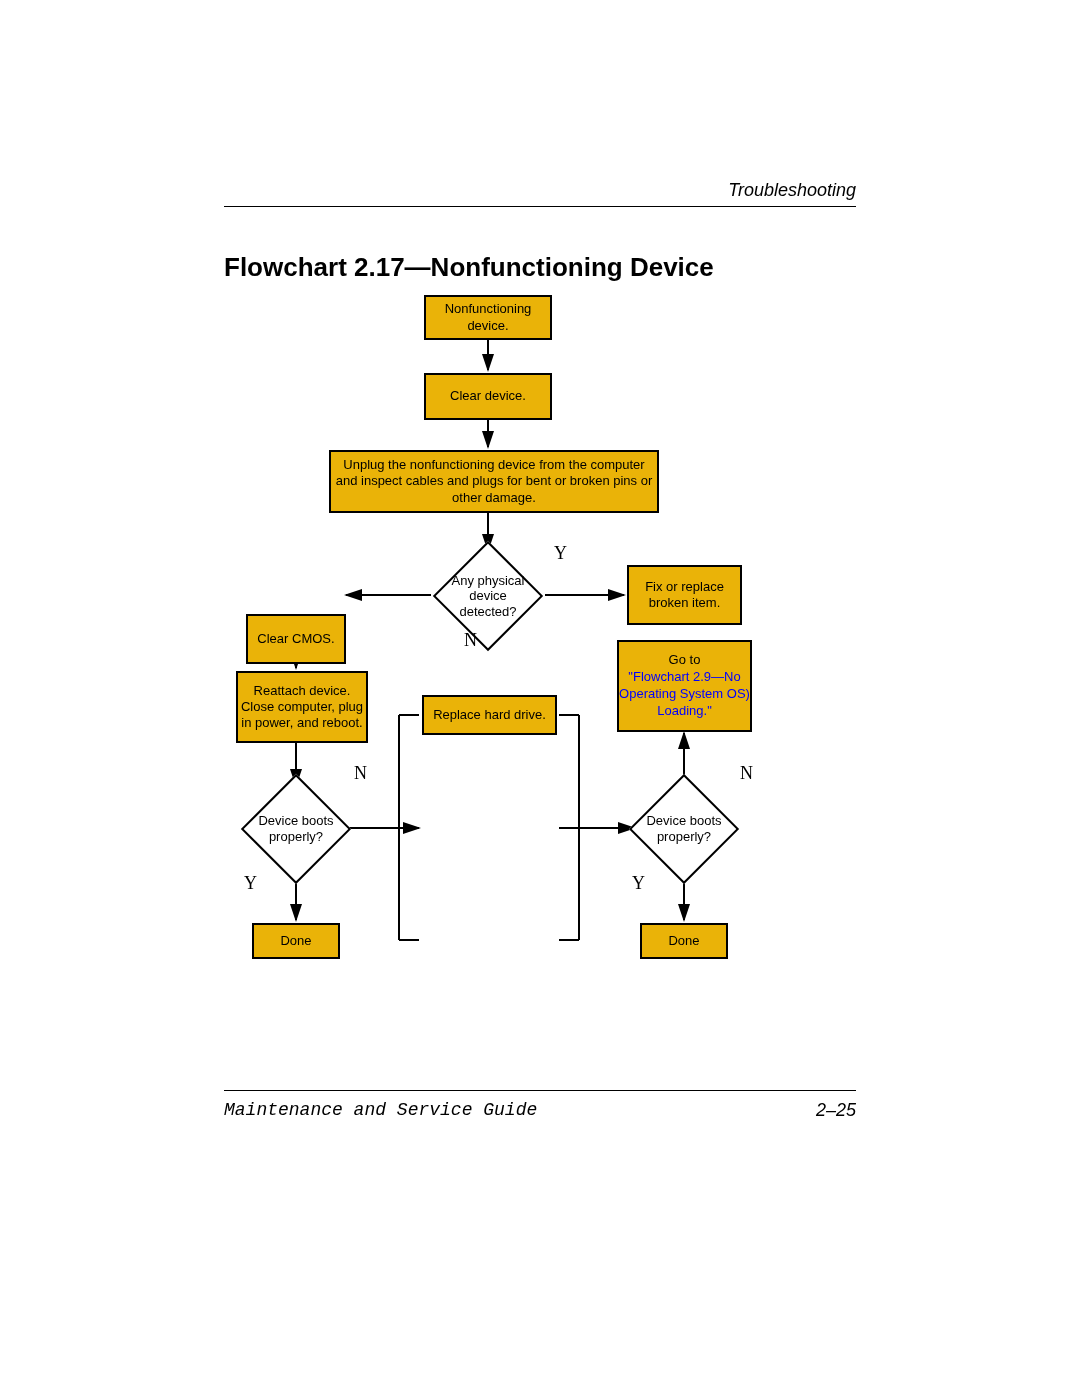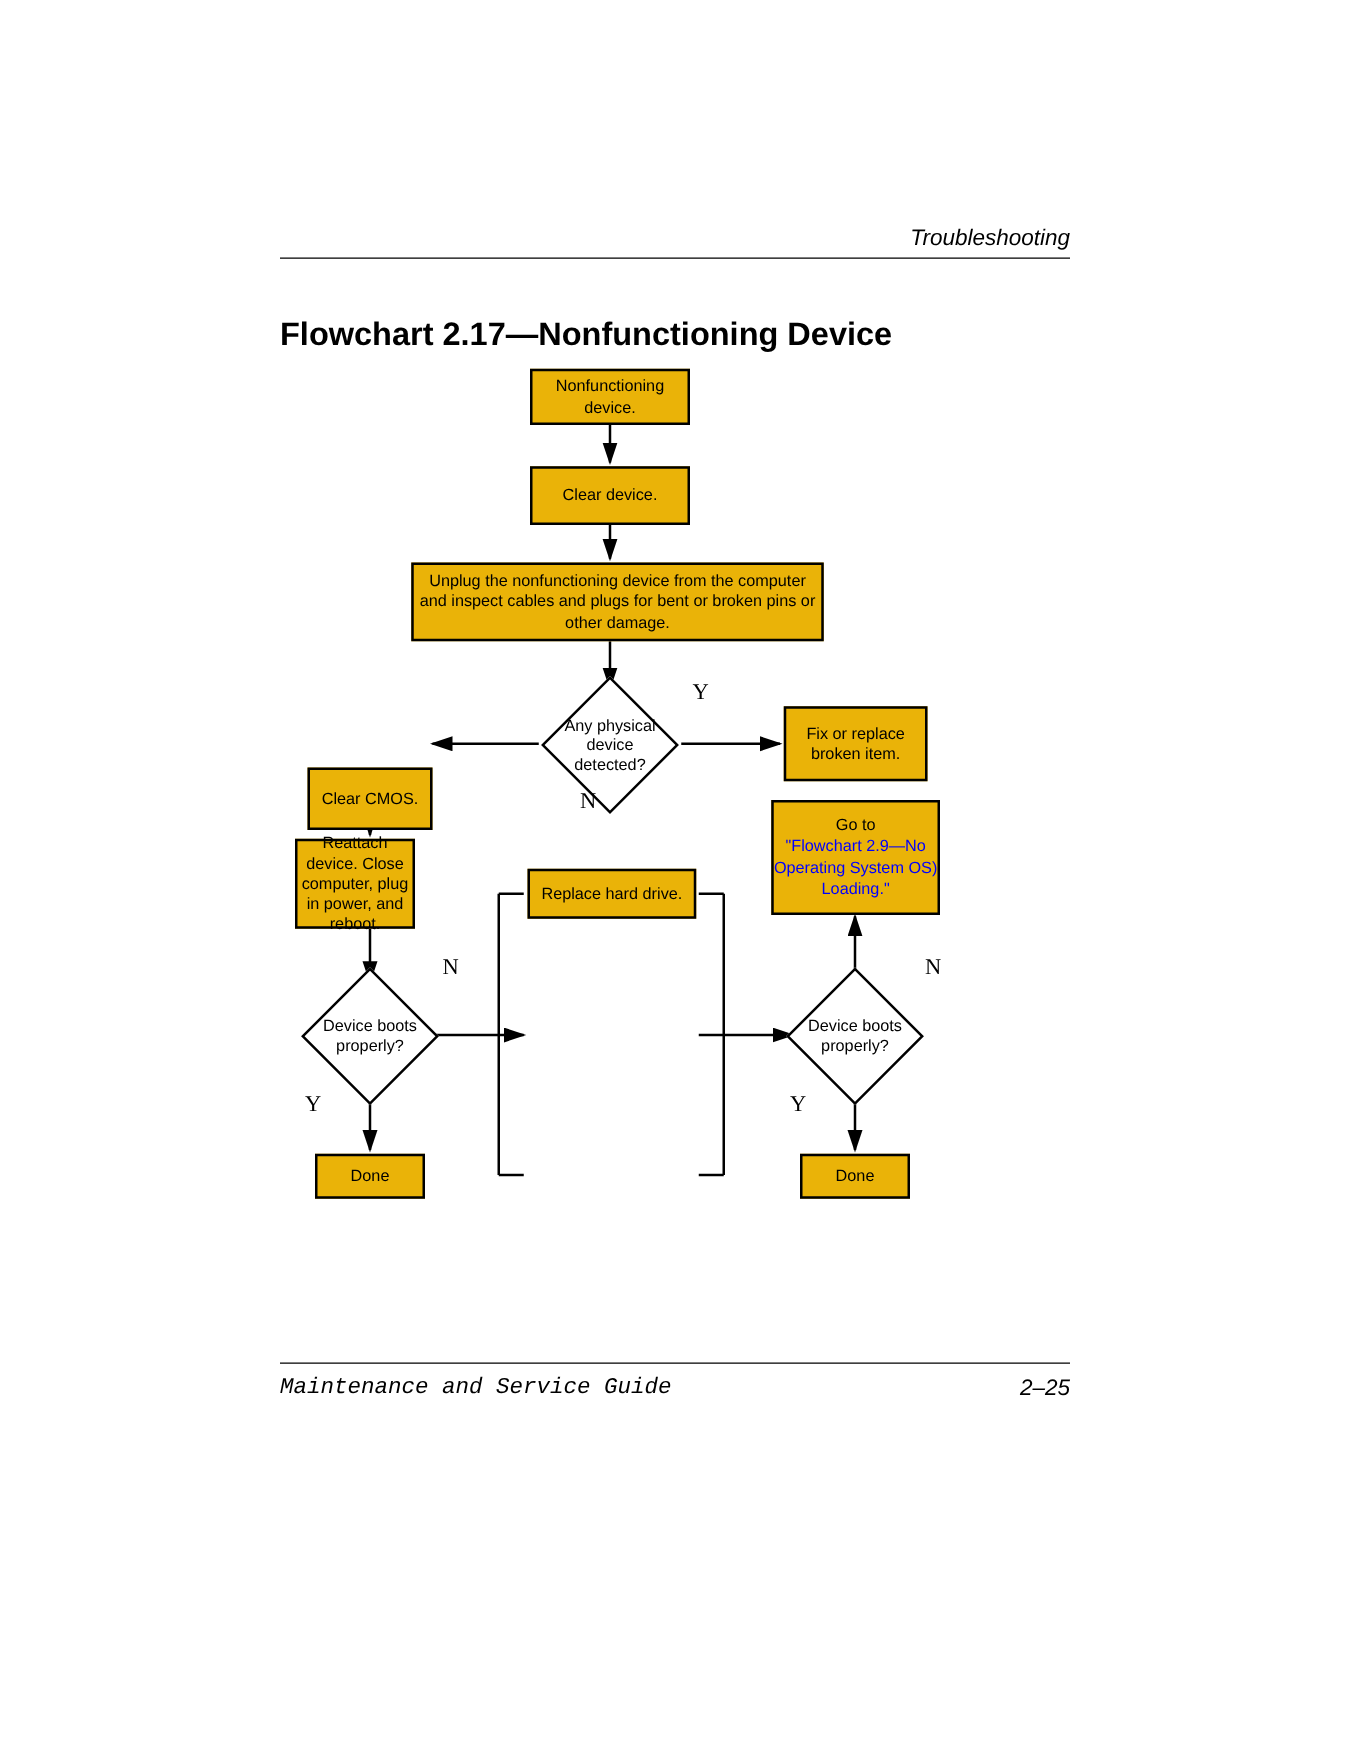--- a/index.html
+++ b/index.html
@@ -196,7 +196,7 @@
       <div class="inner">Fix or replace broken item.</div>
     </div>
 
-    <div class="box" style="left:12px; top:376px; width:96px; height:72px;">
+    <div class="box" style="left:12px; top:376px; width:132px; height:72px;">
       <div class="inner">Reattach device. Close computer, plug in power, and reboot.</div>
     </div>
 

